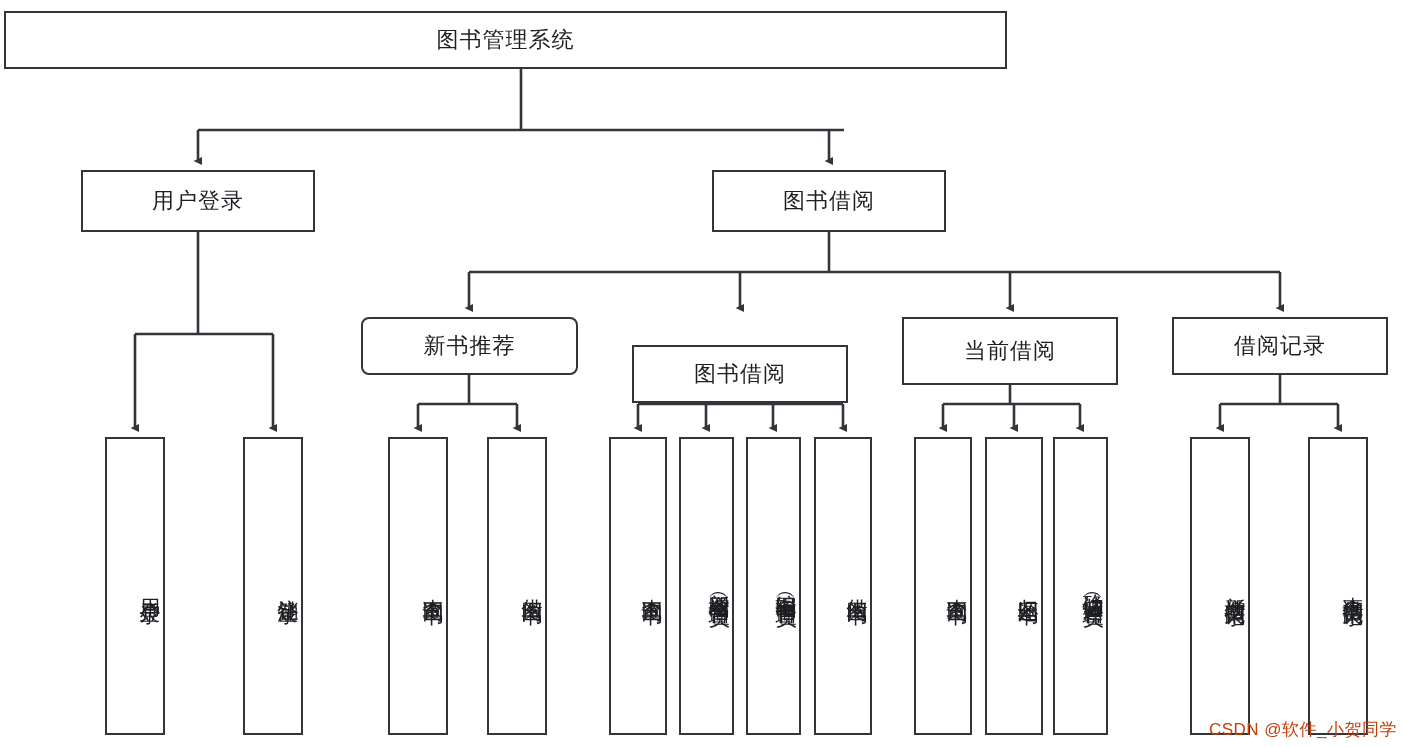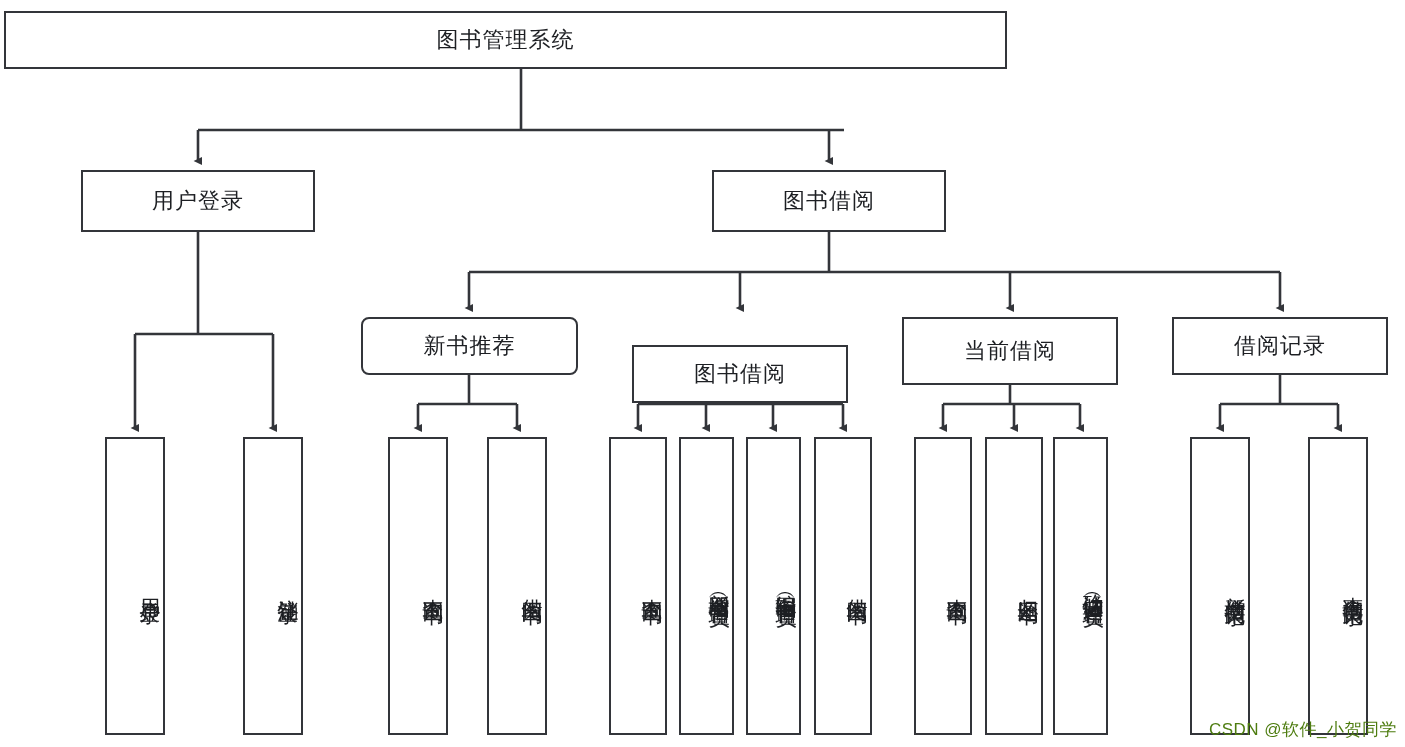--- a/index.html
+++ b/index.html
@@ -59,7 +59,7 @@
     right: 8px;
     bottom: 6px;
     font-size: 17px;
-    color: #4d7c0f;
+    color: #c2410c;
     letter-spacing: 0.5px;
     white-space: nowrap;
     user-select: none;

